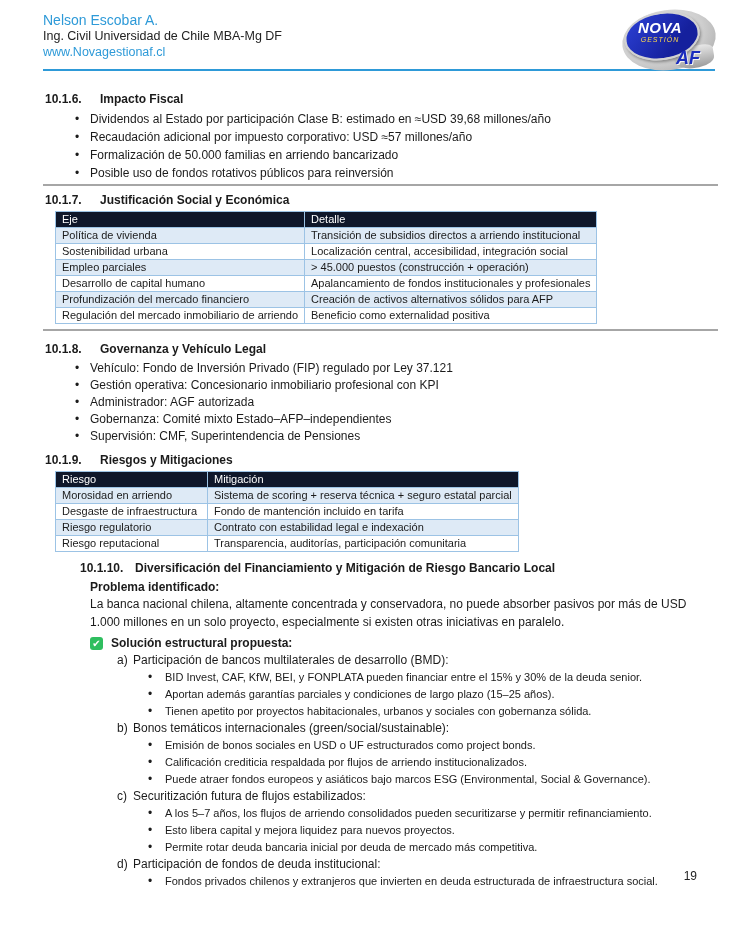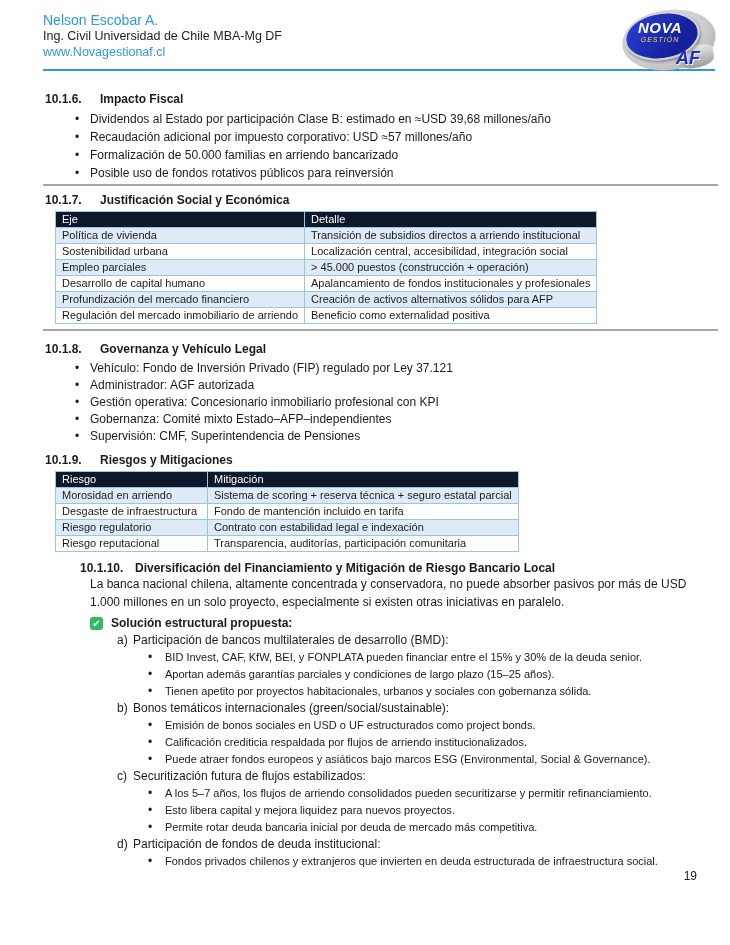--- a/index.html
+++ b/index.html
@@ -155,8 +155,8 @@
   </div>
   <ul class="bullets" style="line-height:17px">
     <li style="line-height:17px">Vehículo: Fondo de Inversión Privado (FIP) regulado por Ley 37.121</li>
+    <li style="line-height:17px">Gestión operativa: Concesionario inmobiliario profesional con KPI</li>
     <li style="line-height:17px">Administrador: AGF autorizada</li>
-    <li style="line-height:17px">Gestión operativa: Concesionario inmobiliario profesional con KPI</li>
     <li style="line-height:17px">Gobernanza: Comité mixto Estado–AFP–independientes</li>
     <li style="line-height:17px">Supervisión: CMF, Superintendencia de Pensiones</li>
   </ul>

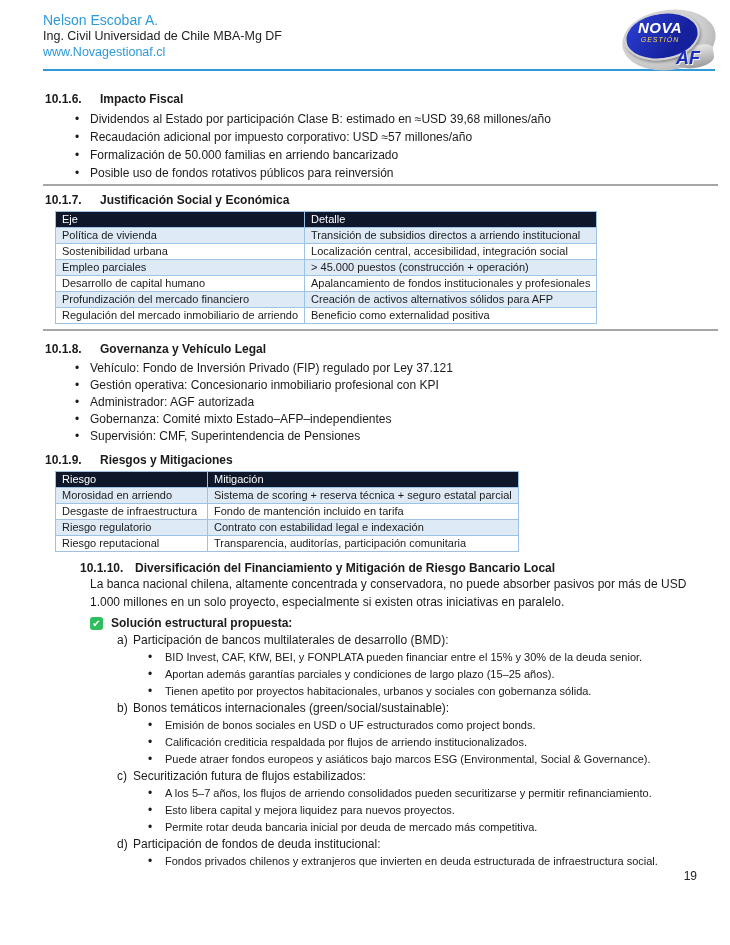--- a/index.html
+++ b/index.html
@@ -194,6 +194,7 @@
   <div class="sec-h mt9">
     <span class="num">10.1.10.</span><span>Diversificación del Financiamiento y Mitigación de Riesgo Bancario Local</span>
   </div>
+  <div class="prob-label">Problema identificado:</div>
   <div class="para">La banca nacional chilena, altamente concentrada y conservadora, no puede absorber pasivos por más de USD 1.000 millones en un solo proyecto, especialmente si existen otras iniciativas en paralelo.</div>
 
   <div class="solution">

